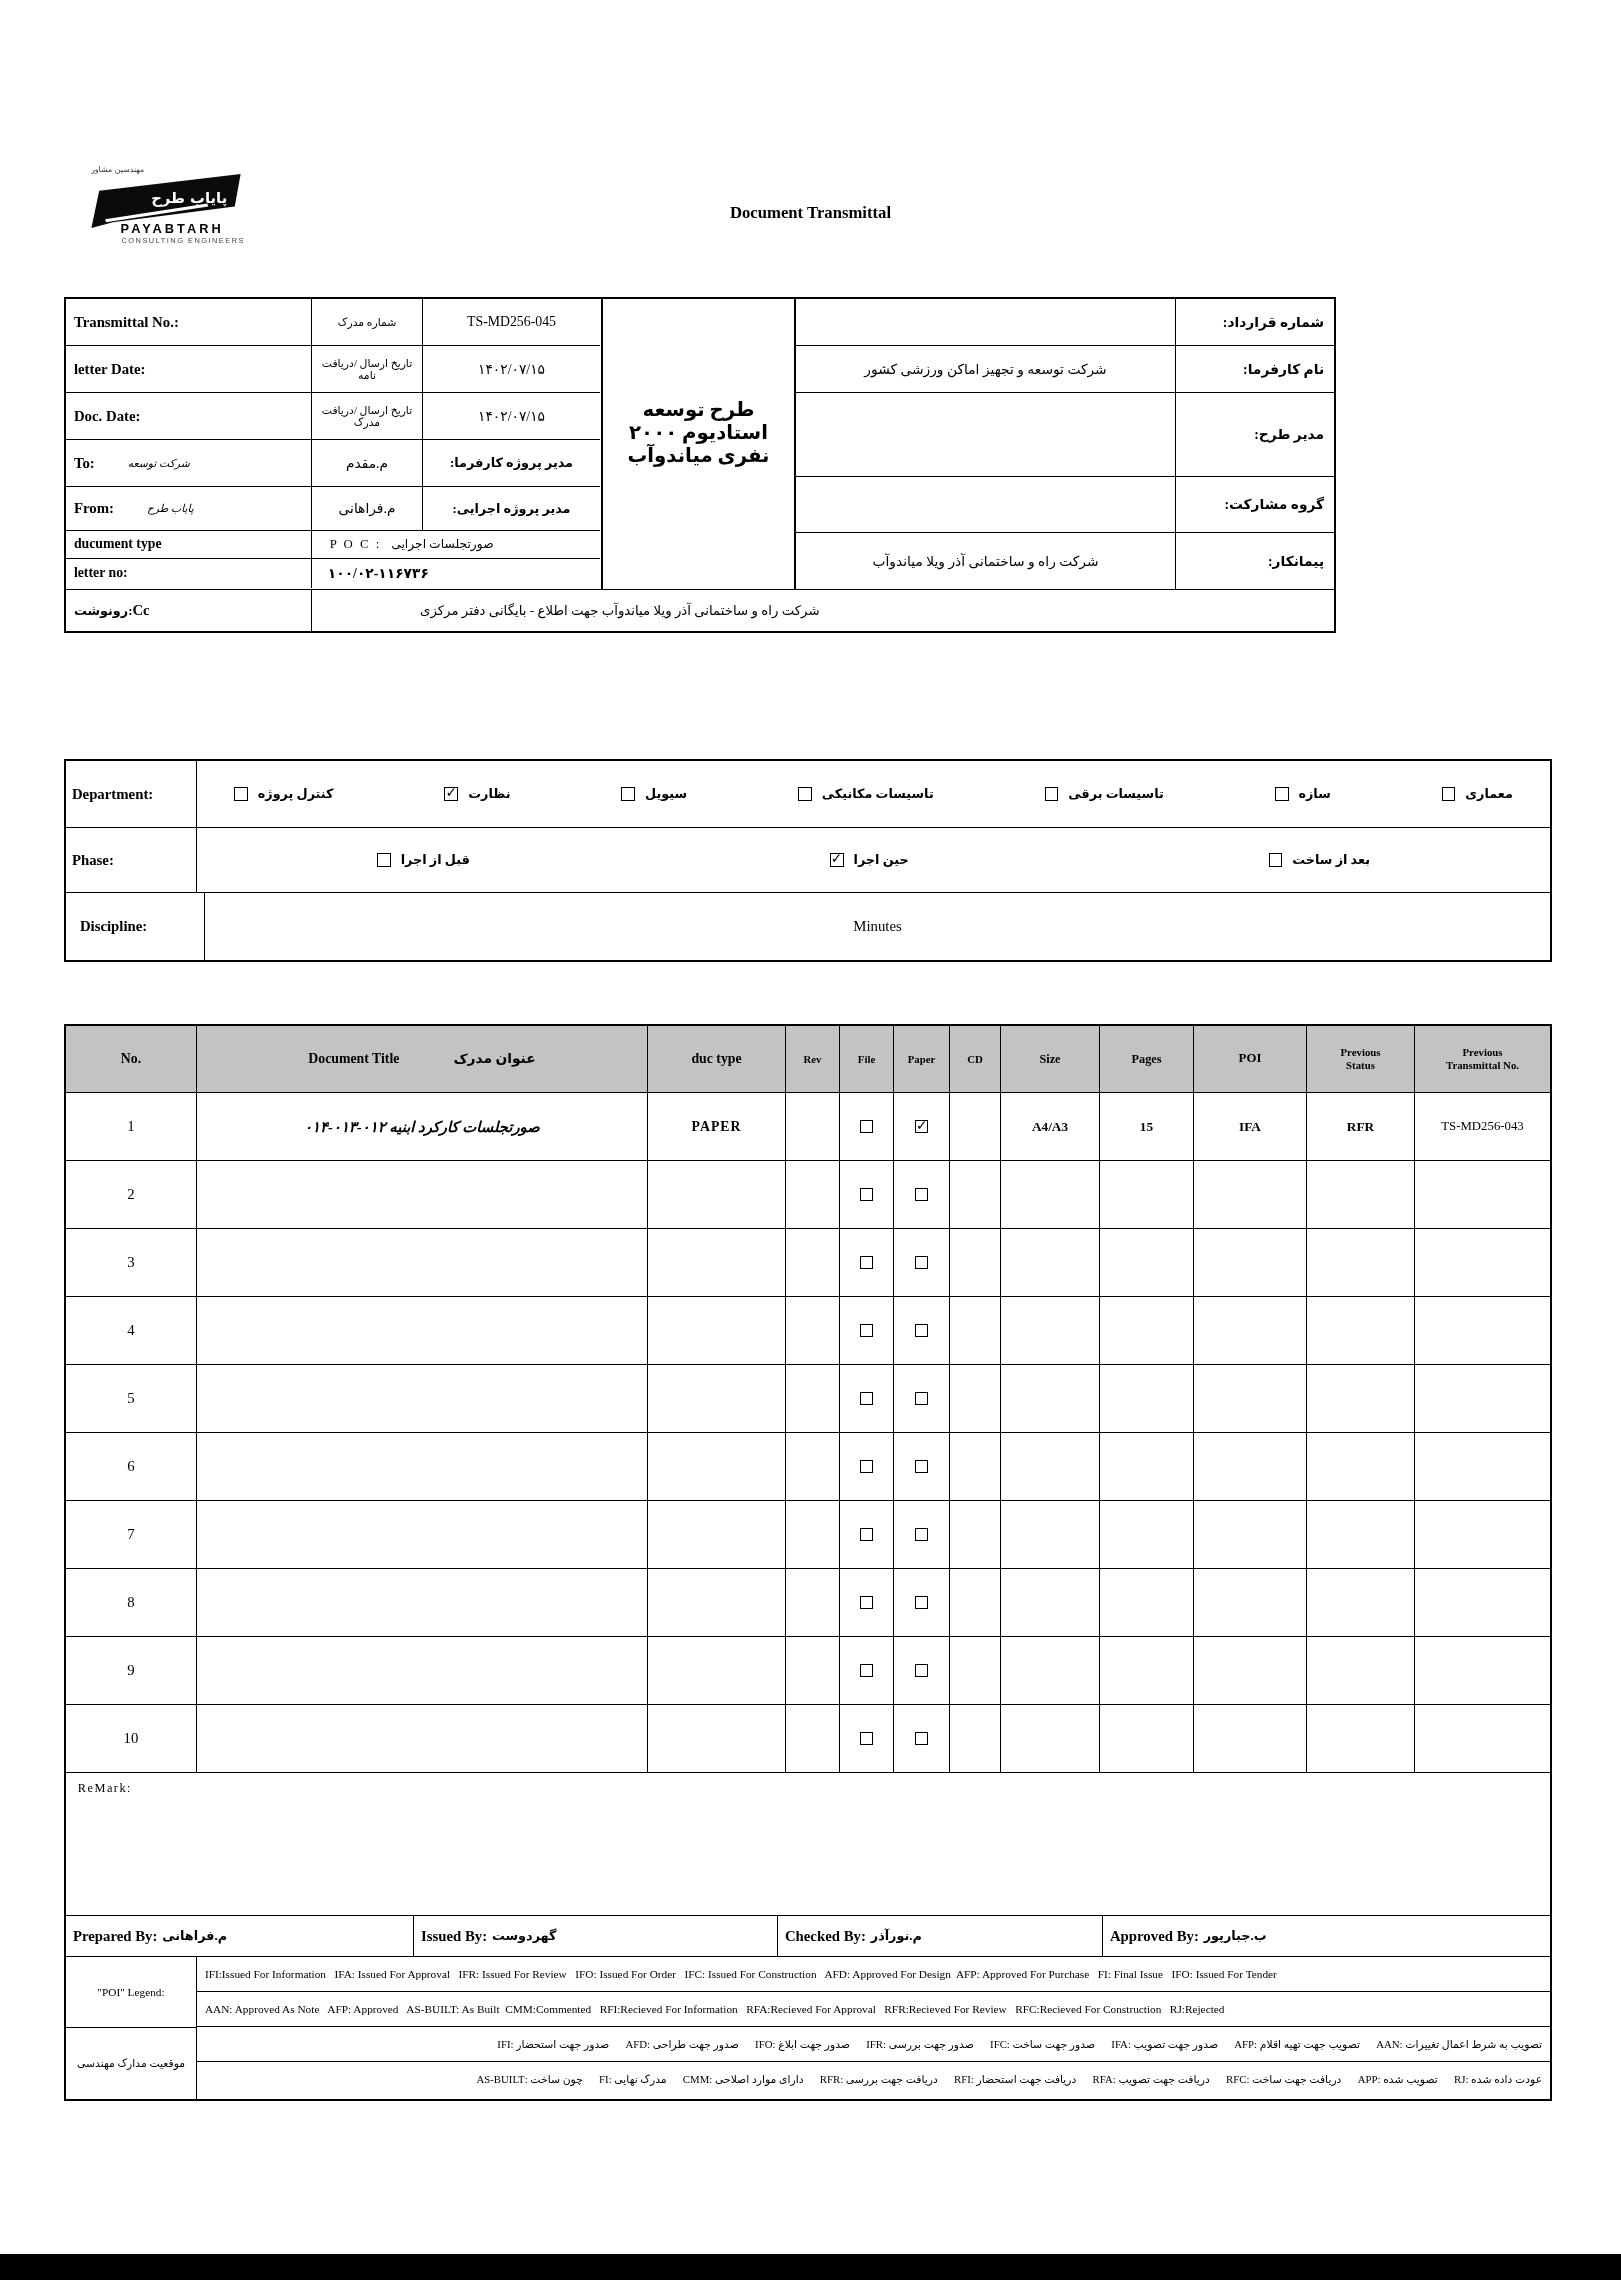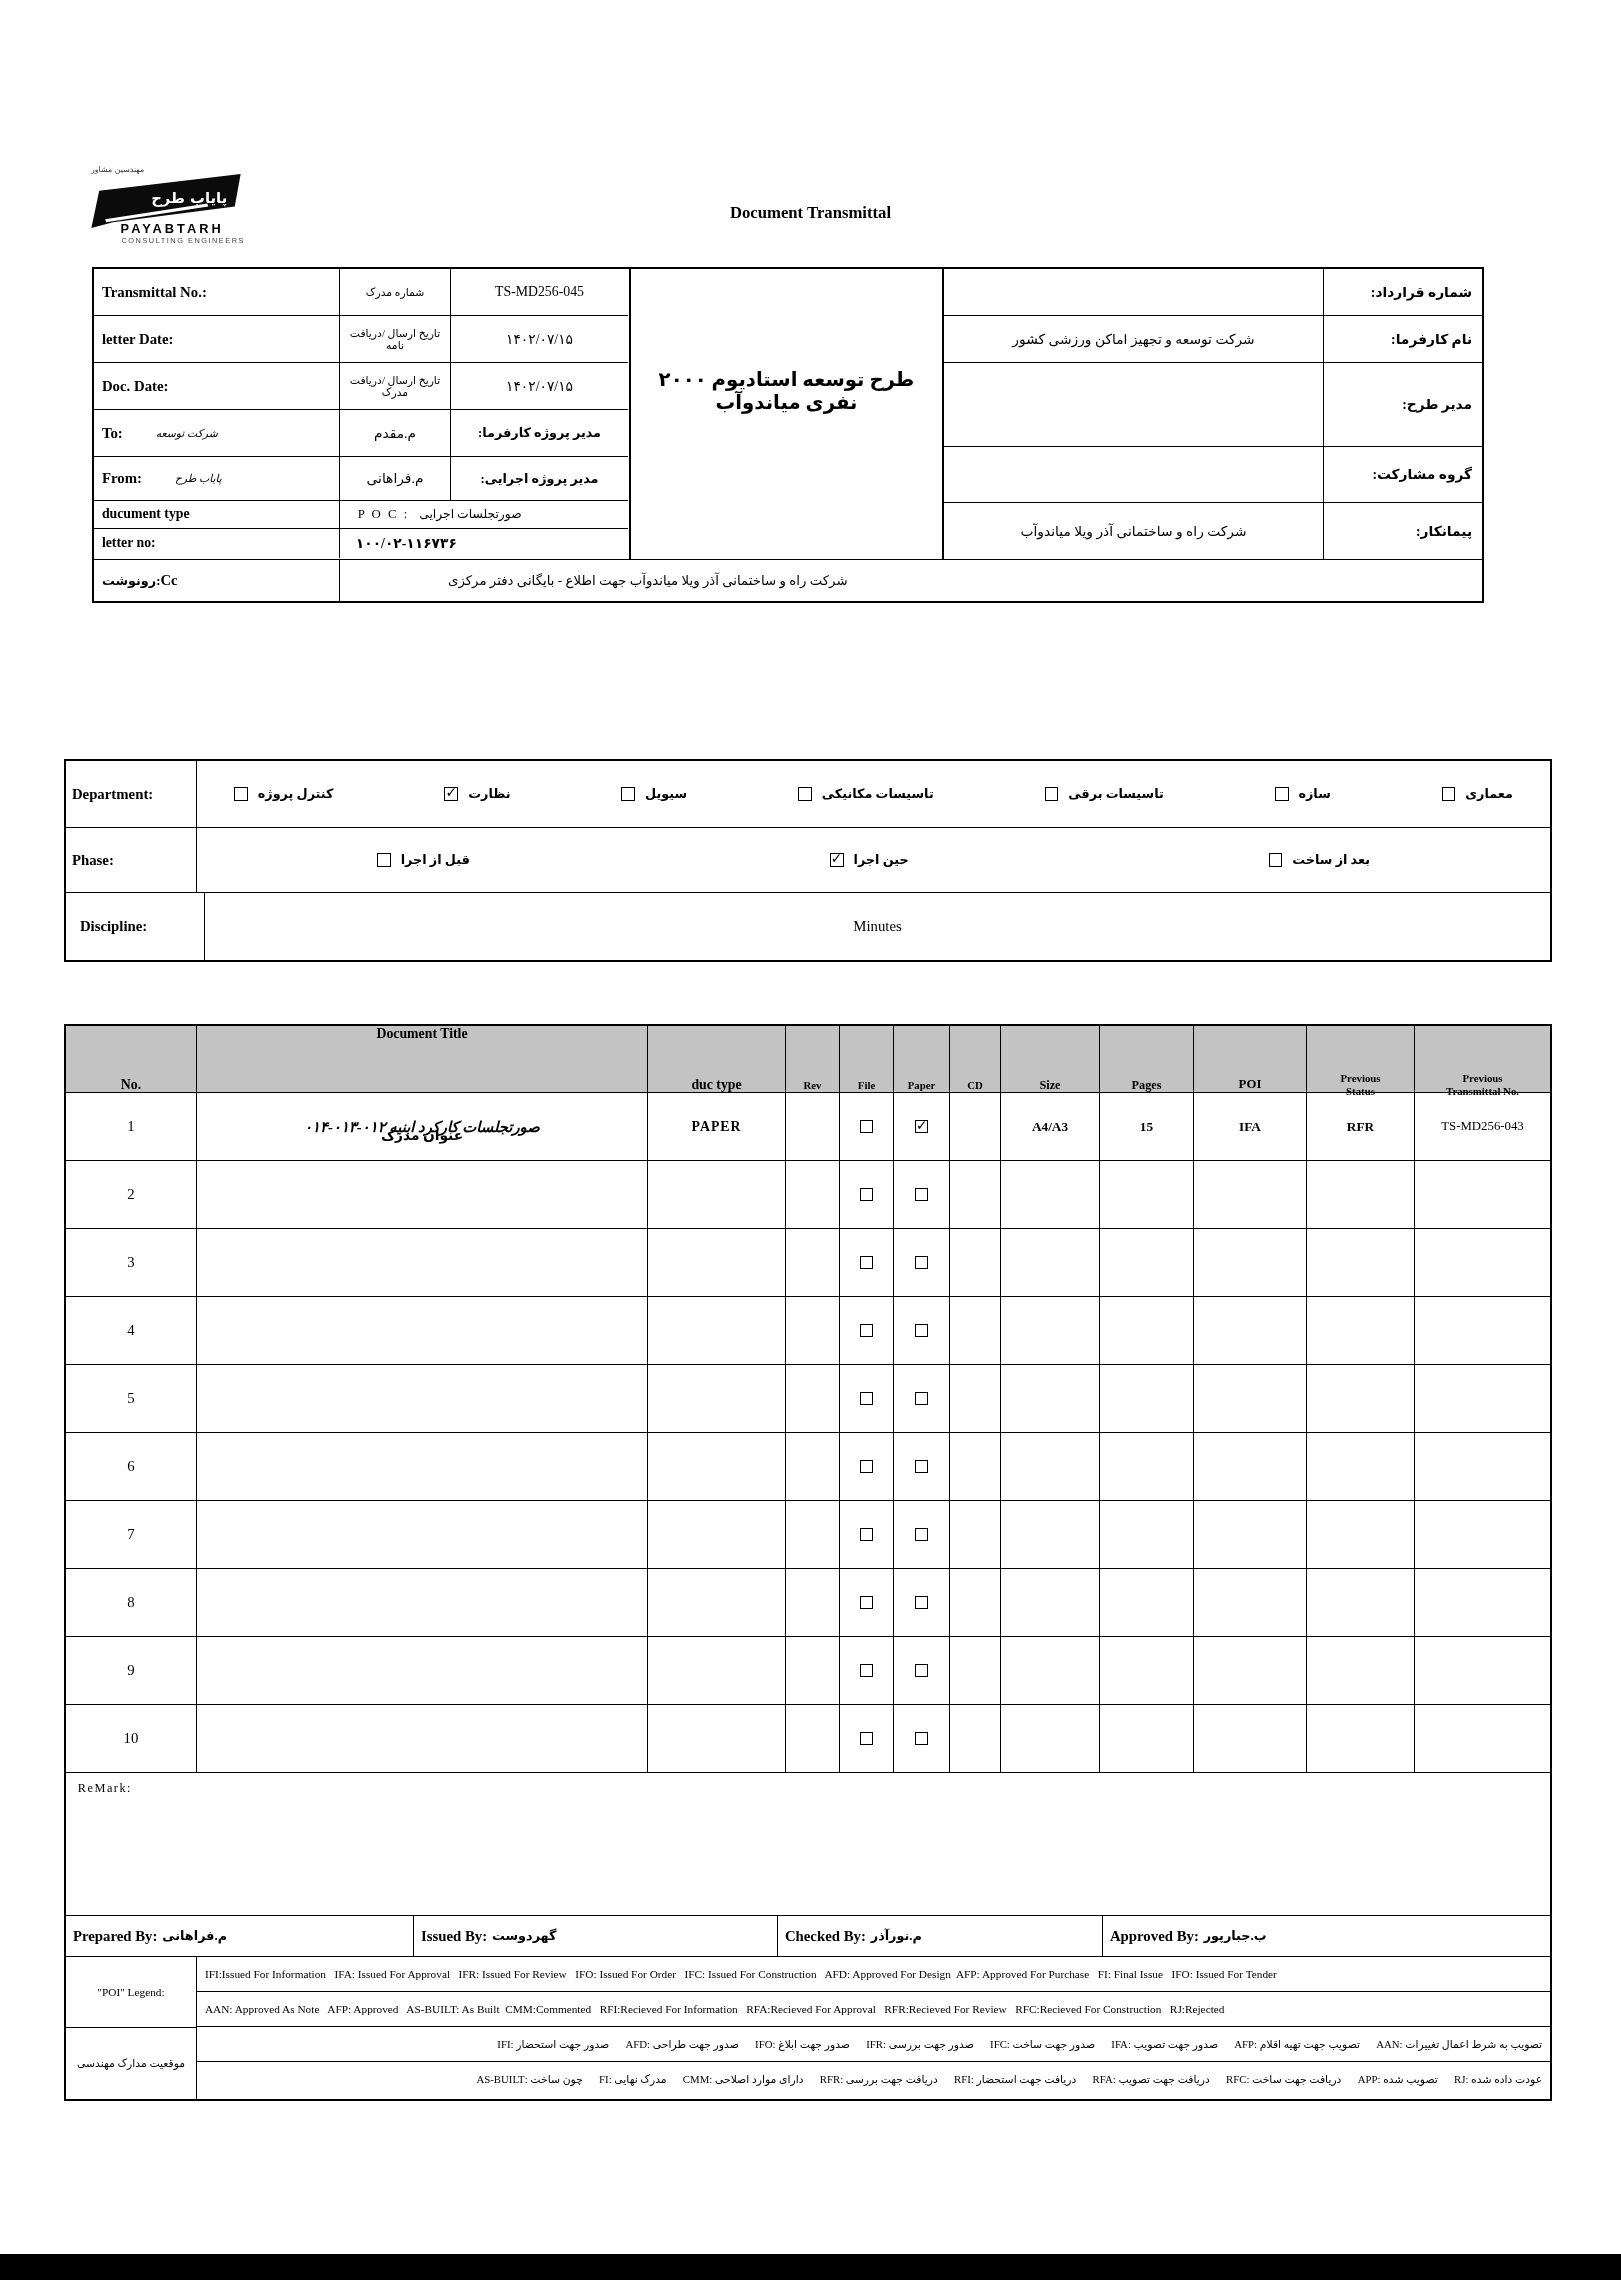--- a/index.html
+++ b/index.html
@@ -28,7 +28,7 @@
   .nb { border-bottom:none !important; }
 
   
-  .table-a { position:absolute; left:64px; top:267px; width:1392px; border:2px solid #000; background:#fff;margin-left:28px; }
+  .table-a { position:absolute; left:64px; top:297px; width:1272px; border:2px solid #000; background:#fff; }
   .ta-top { display:flex; }
   .ta-left { width:537px; border-right:2px solid #000; display:grid;
              grid-template-columns:246px 111px 177px;

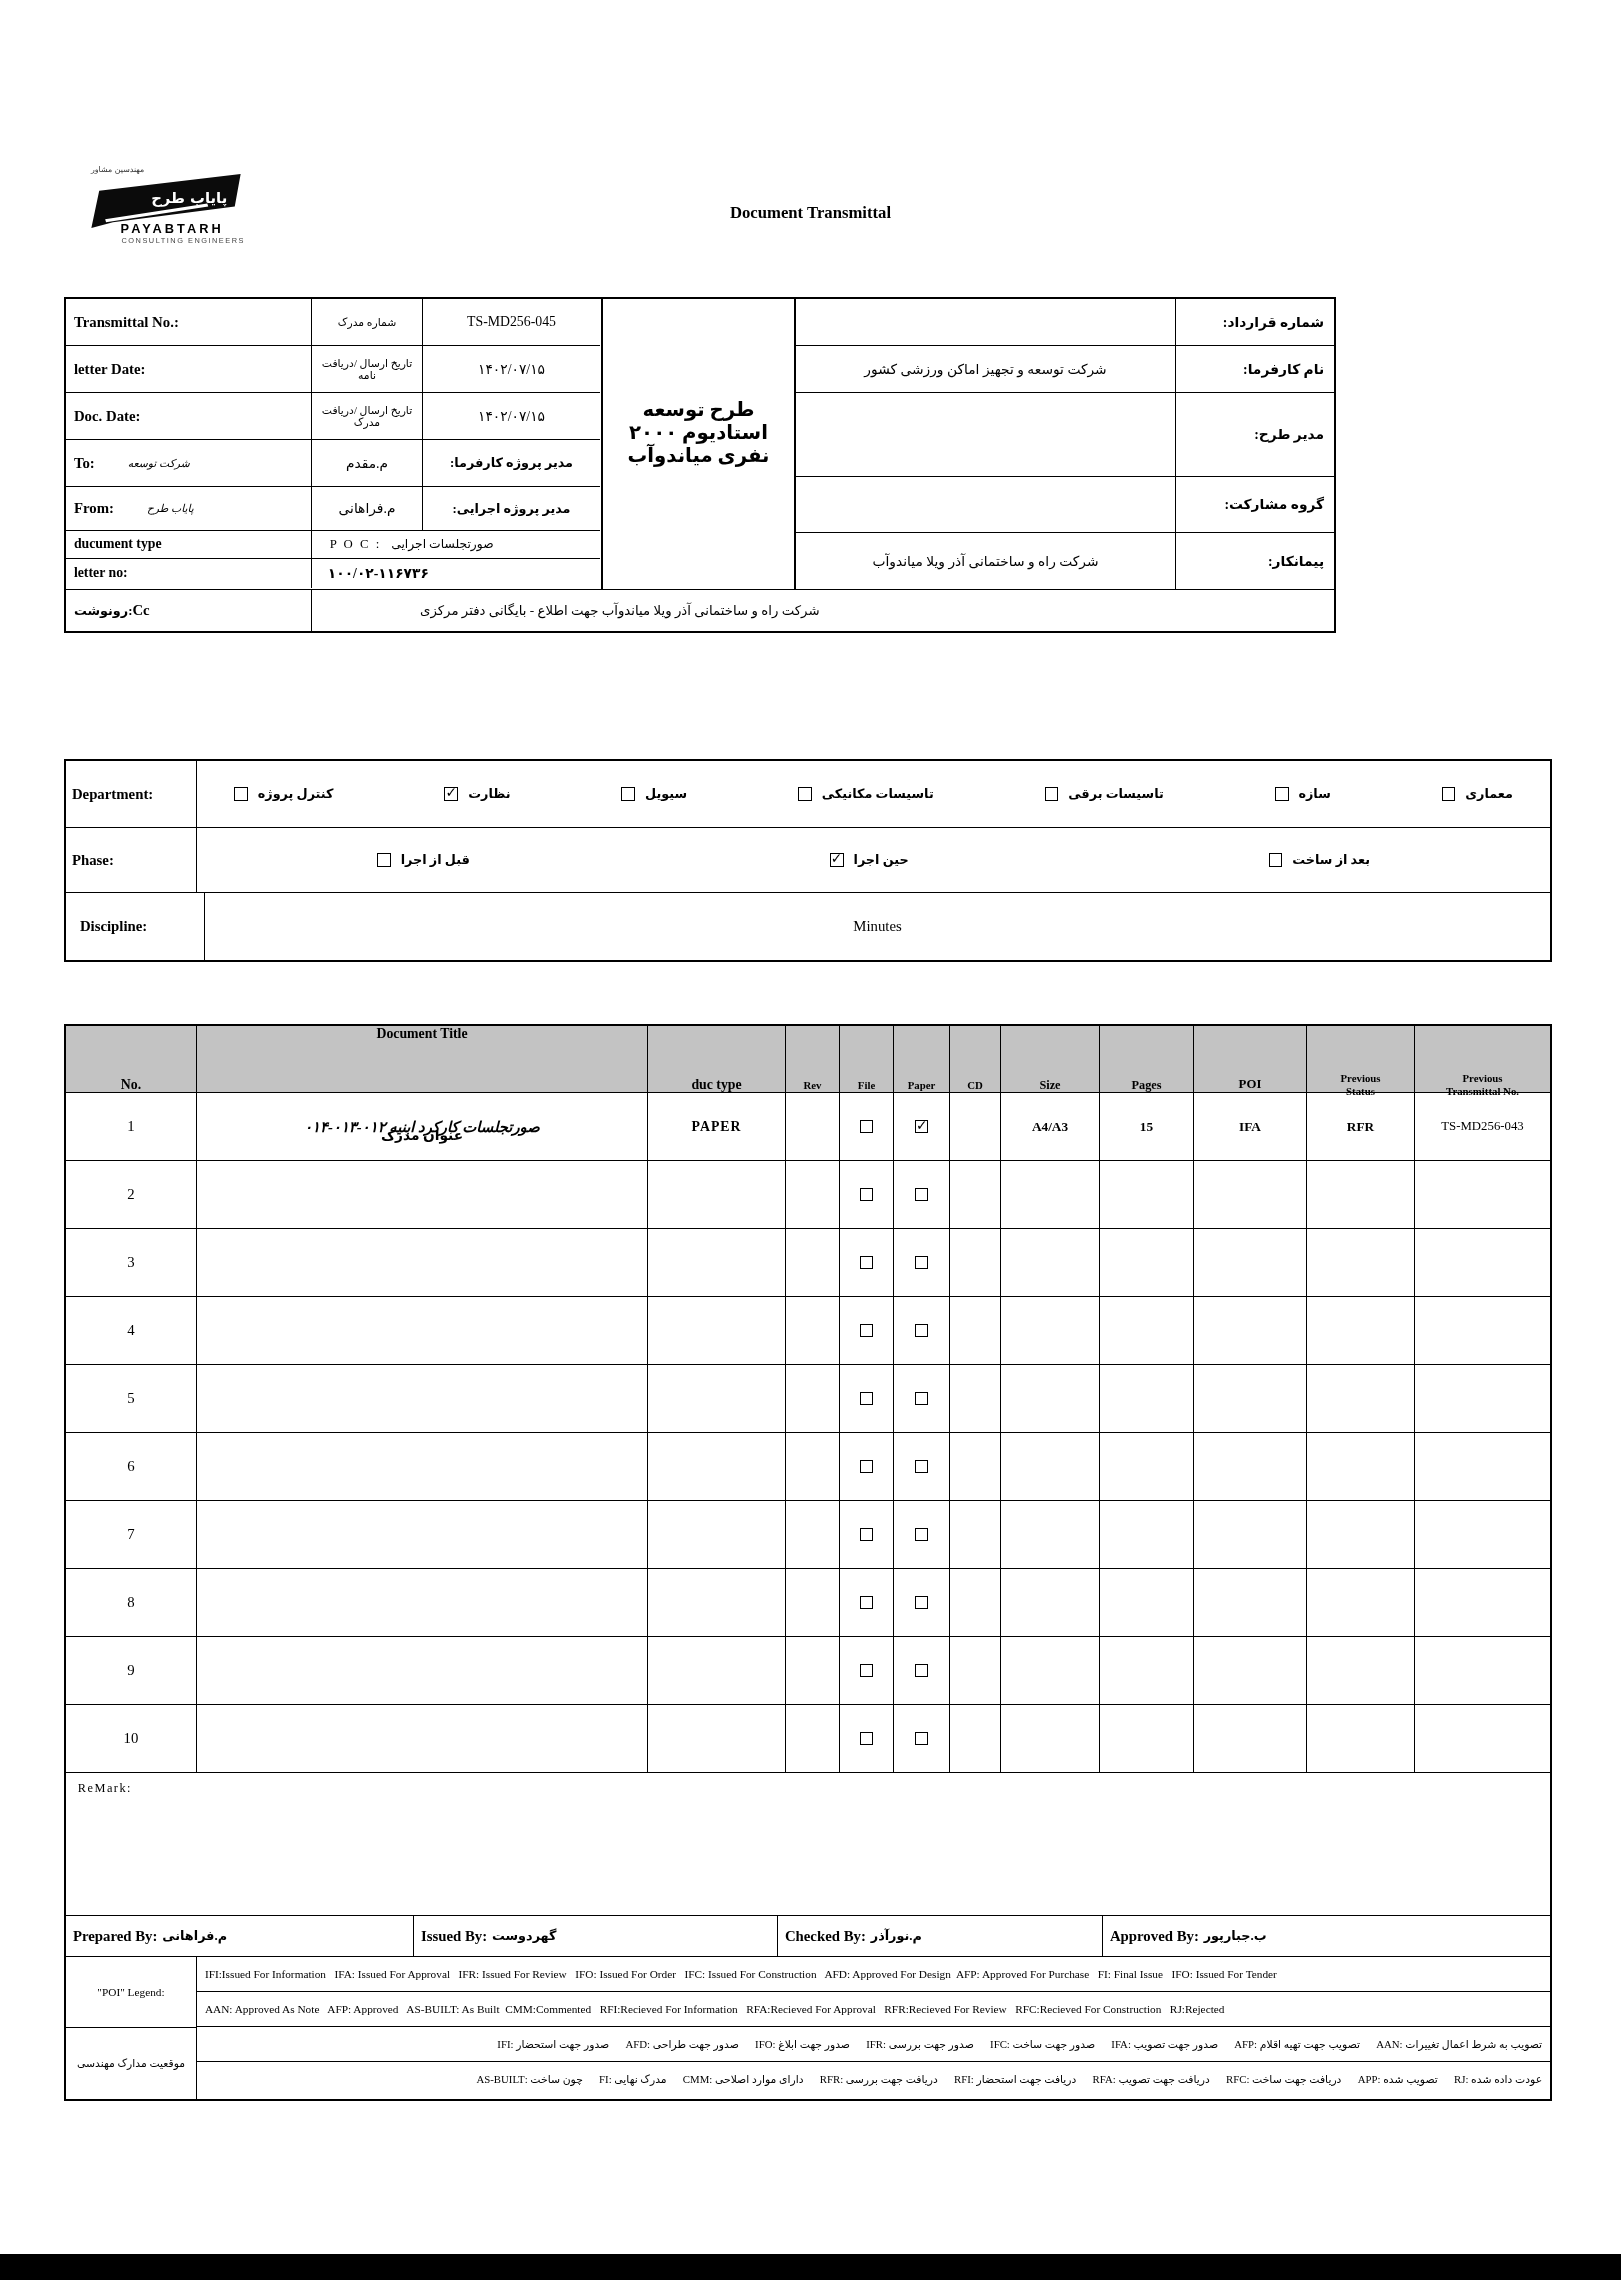--- a/index.html
+++ b/index.html
@@ -77,7 +77,7 @@
   .tc-head { display:grid; grid-template-columns:var(--tc-cols); height:67px; background:#c3c3c3; border-bottom:1px solid #000; }
   .hc { border-right:1px solid #000; display:flex; flex-direction:column; justify-content:center; align-items:center; text-align:center; font-weight:bold; font-size:13.8px; line-height:1.2; }
   .hc.small { font-size:10.8px; }
-  .hc-title { flex-direction:column; gap:85px; }
+  .hc-title { flex-direction:row; gap:54px; }
   .hc-title .fa { direction:rtl; font-size:13.8px; }
   .tc-row { display:grid; grid-template-columns:var(--tc-cols); height:68px; }
   .dc { border-right:1px solid #000; border-bottom:1px solid #000; display:flex; align-items:center; justify-content:center; text-align:center; font-size:13.8px; overflow:hidden; }

